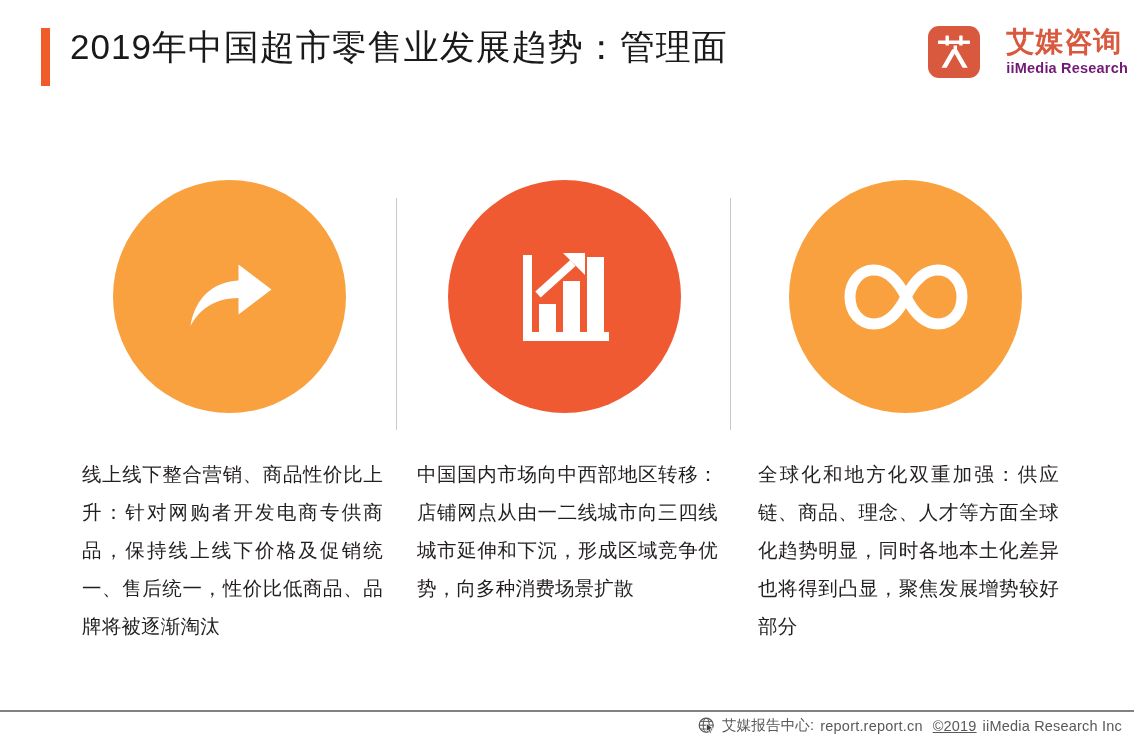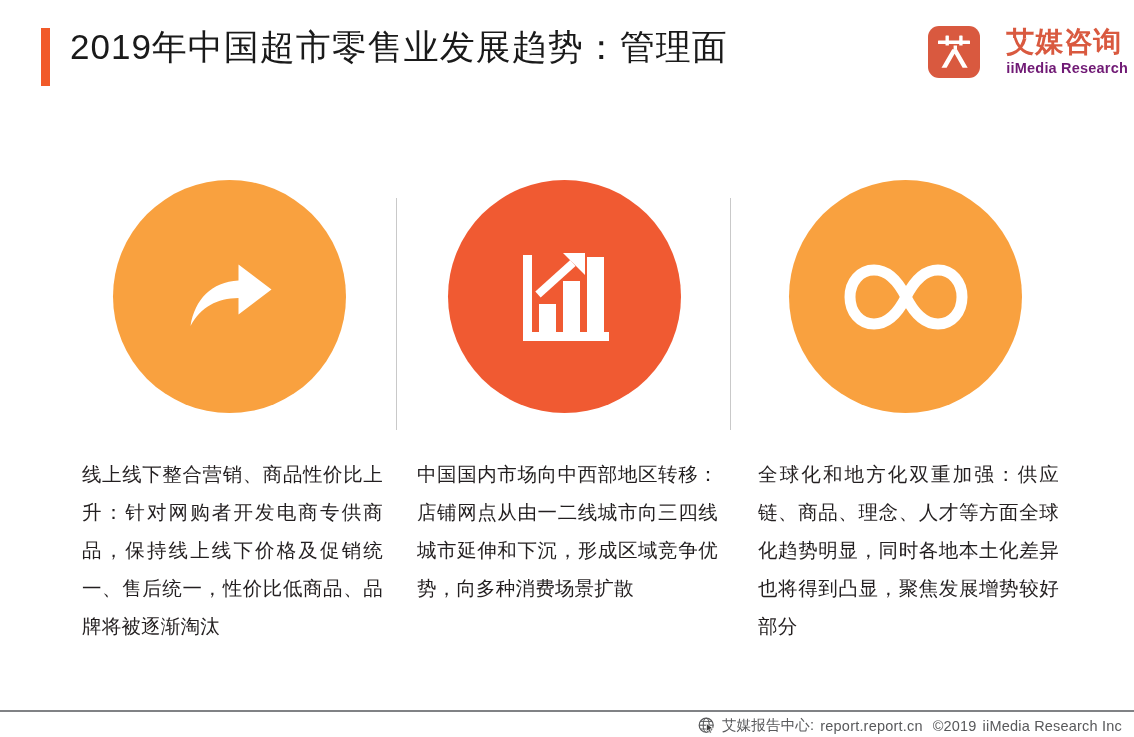--- a/index.html
+++ b/index.html
@@ -163,7 +163,7 @@
   .footer-icon svg { display: block; }
   .footer-cn { letter-spacing: 0.2px; text-align: center; }
   .footer-url { letter-spacing: 0.2px; }
-  .footer-copy { letter-spacing: 0.2px; margin-left: 4px; }
+  .footer-copy { letter-spacing: 0.2px; margin-left: 4px; text-decoration: underline; }
   .footer-org { letter-spacing: 0.2px; }
 </style>
 </head>

